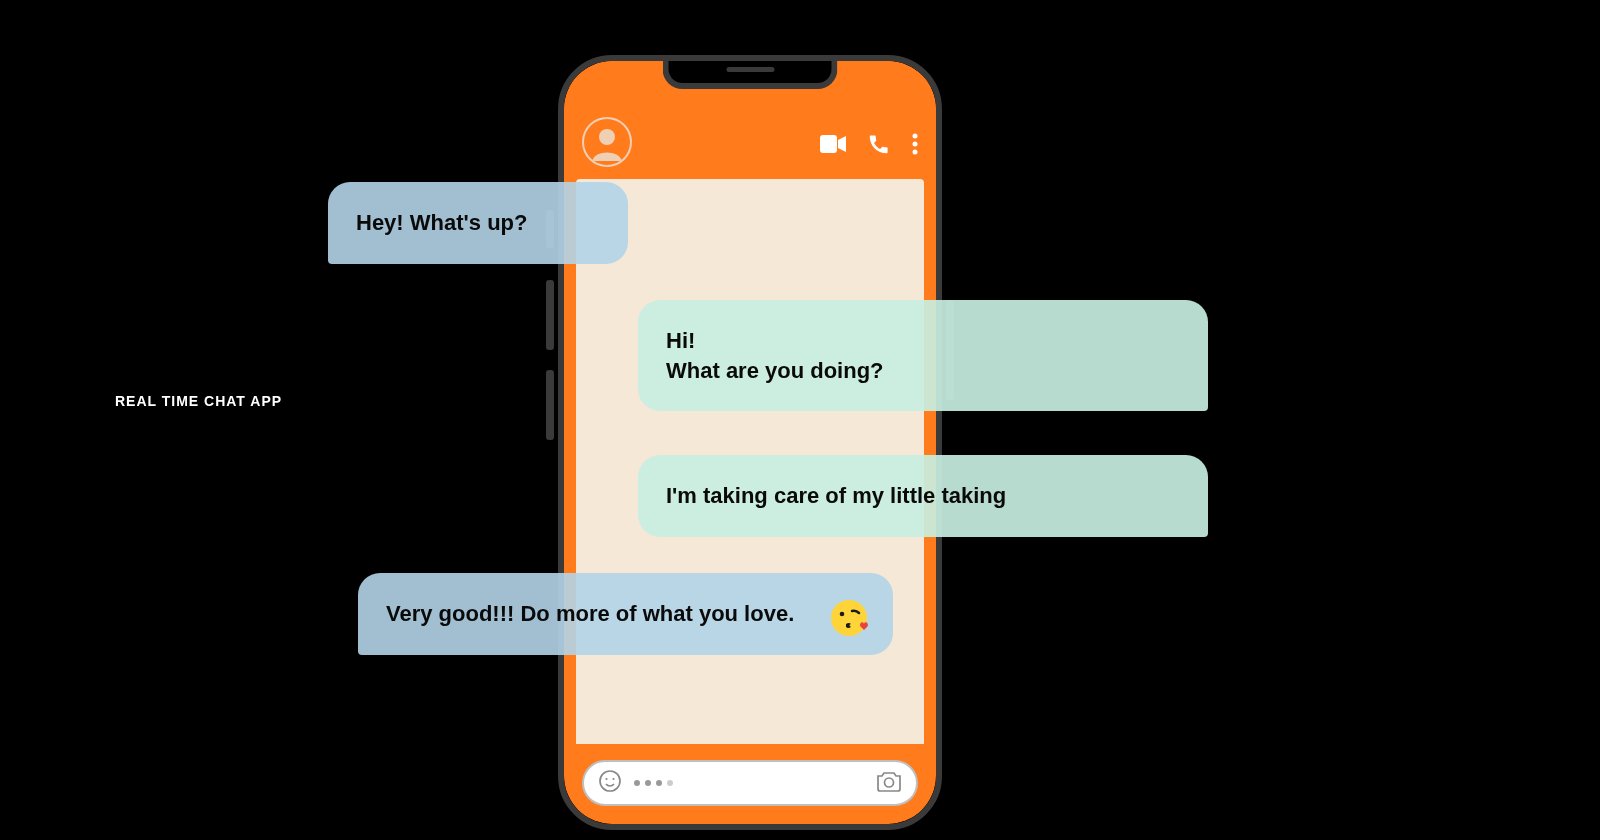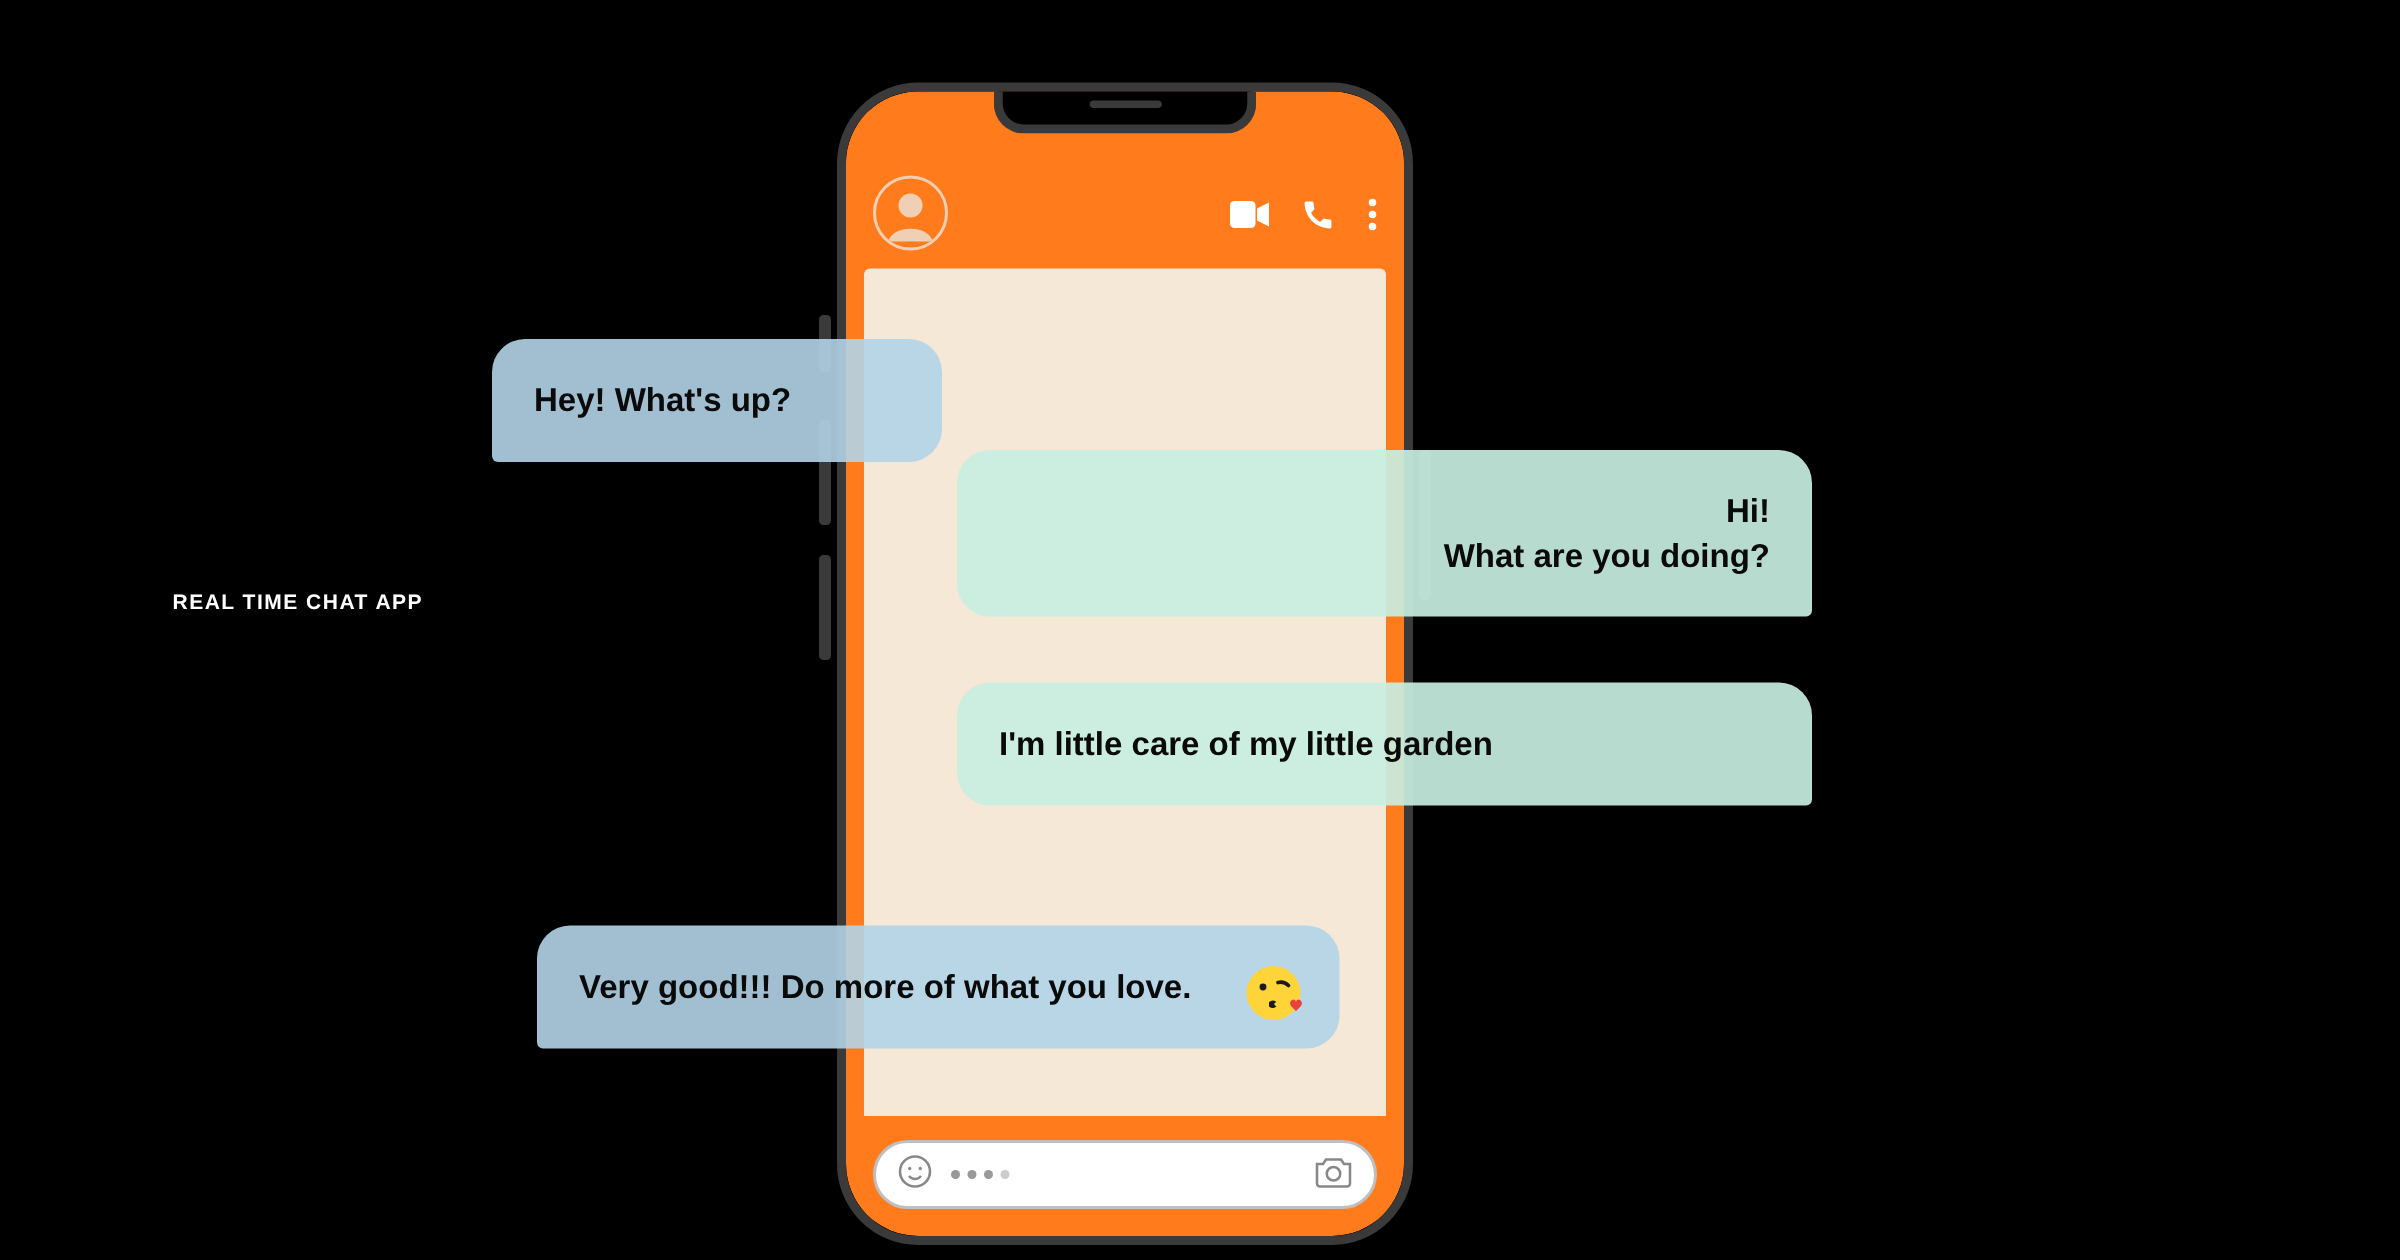--- a/index.html
+++ b/index.html
@@ -155,7 +155,6 @@
     .bubble-left {
       background: rgba(178, 212, 232, 0.9);
       border-radius: 22px 22px 22px 4px;
-      margin-top: 44px;
     }
     .bubble-right {
       background: rgba(200, 238, 225, 0.92);

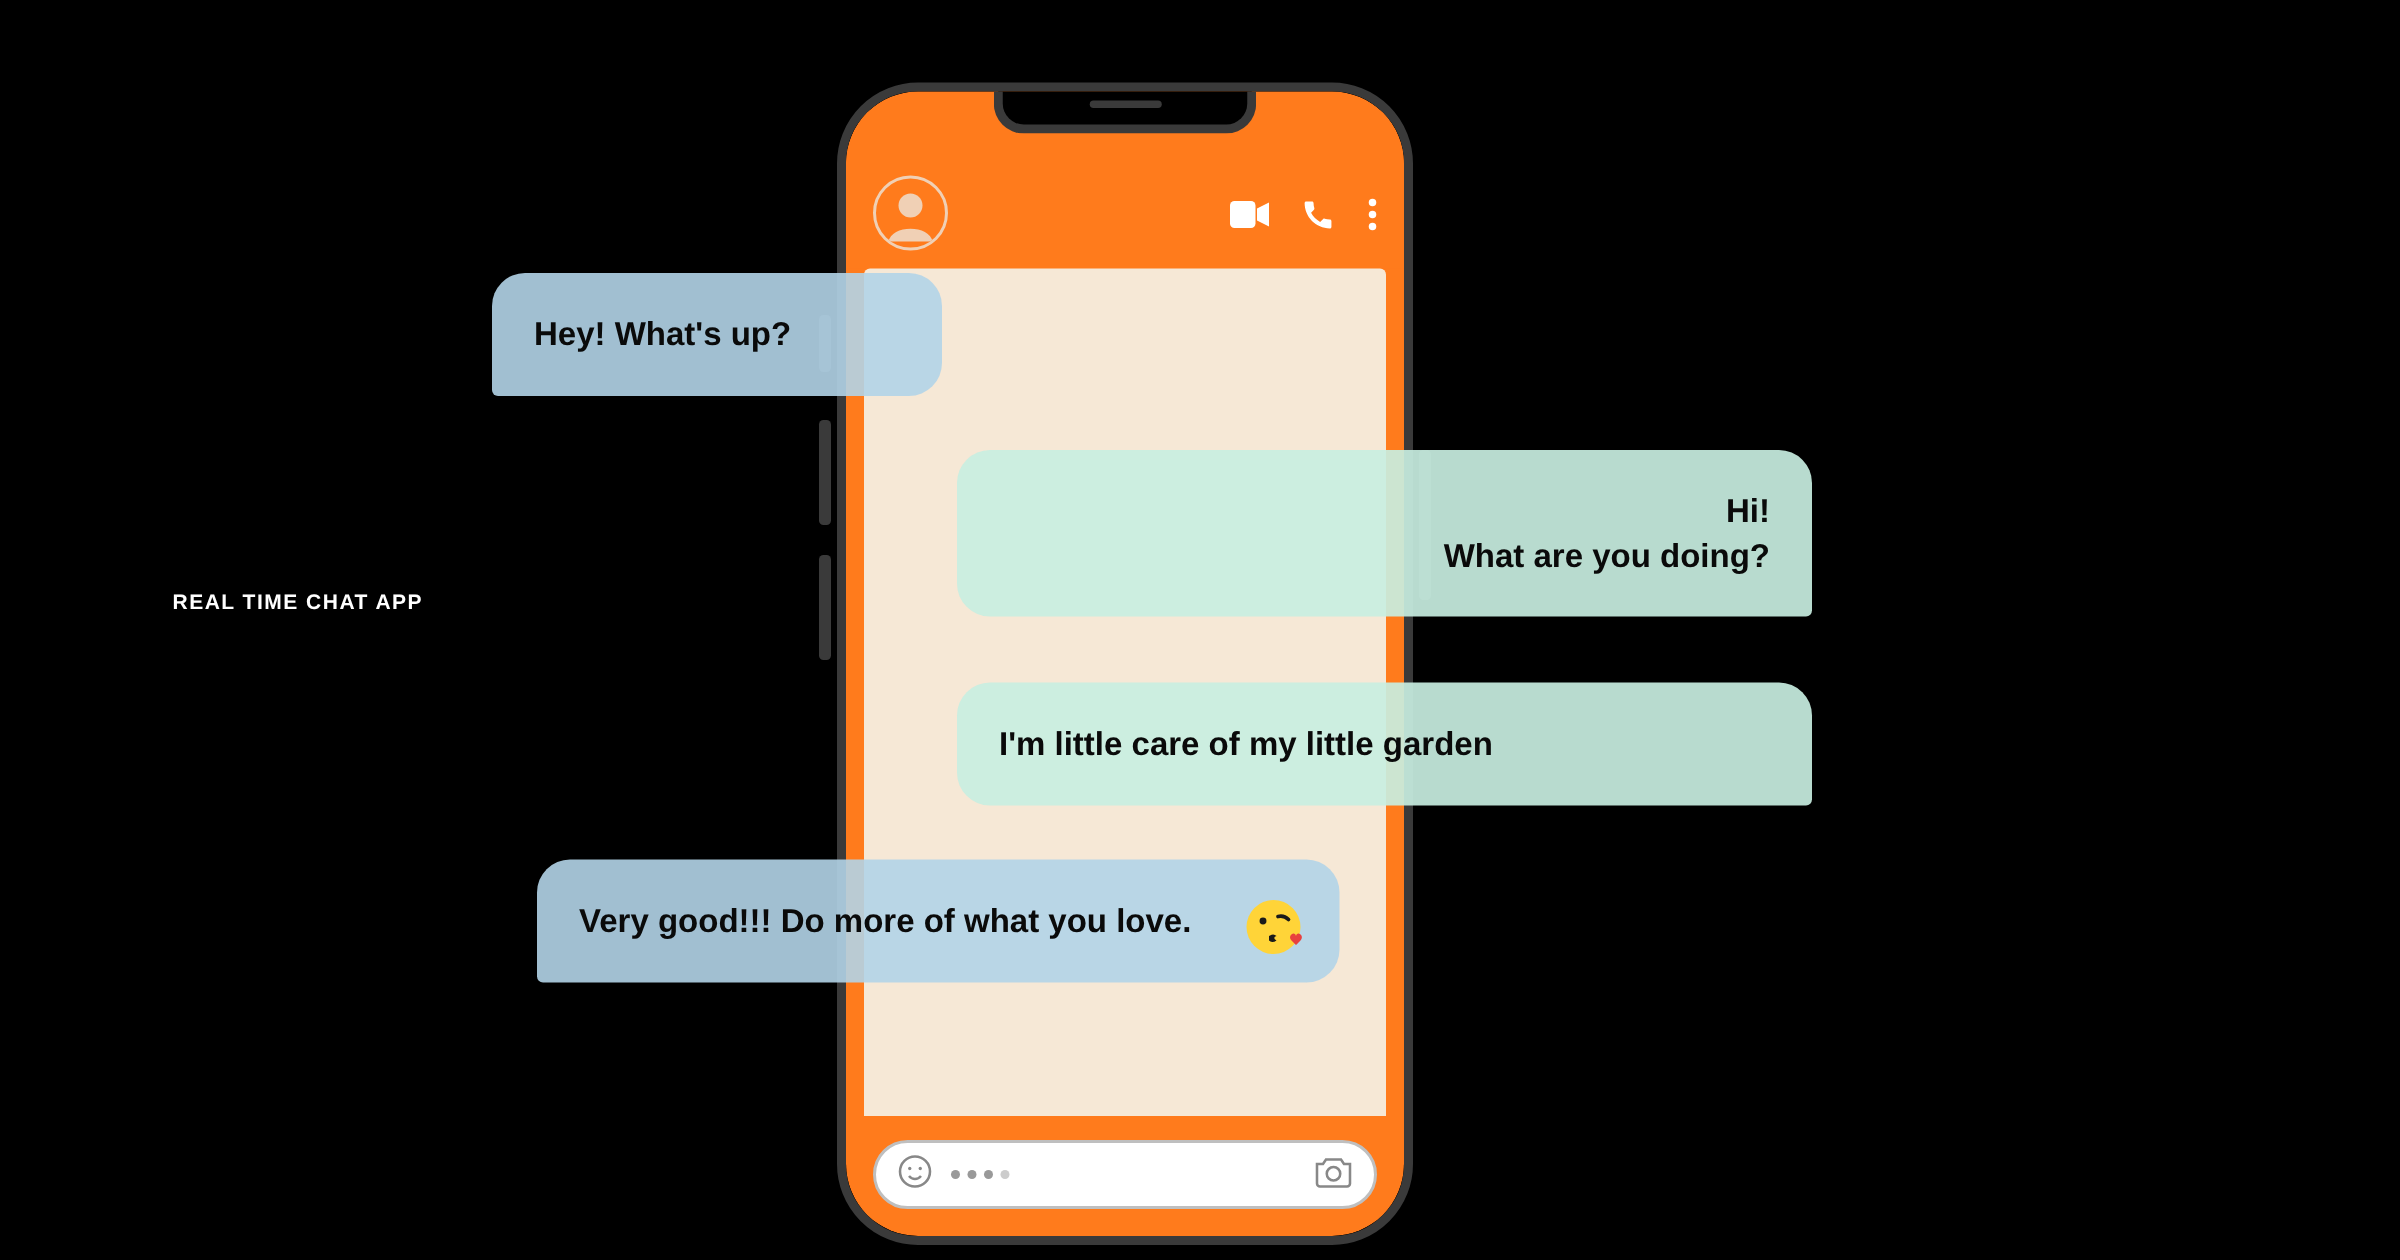--- a/index.html
+++ b/index.html
@@ -161,7 +161,7 @@
       border-radius: 22px 22px 4px 22px;
     }
     .b1 { left: 328px; top: 182px; width: 300px; }
-    .b2 { left: 638px; top: 300px; width: 570px; text-align: right; }
+    .b2 { left: 638px; top: 300px; width: 570px; }
     .b3 { left: 638px; top: 455px; width: 570px; }
     .b4 { left: 358px; top: 573px; width: 535px; padding-right: 68px; }
 

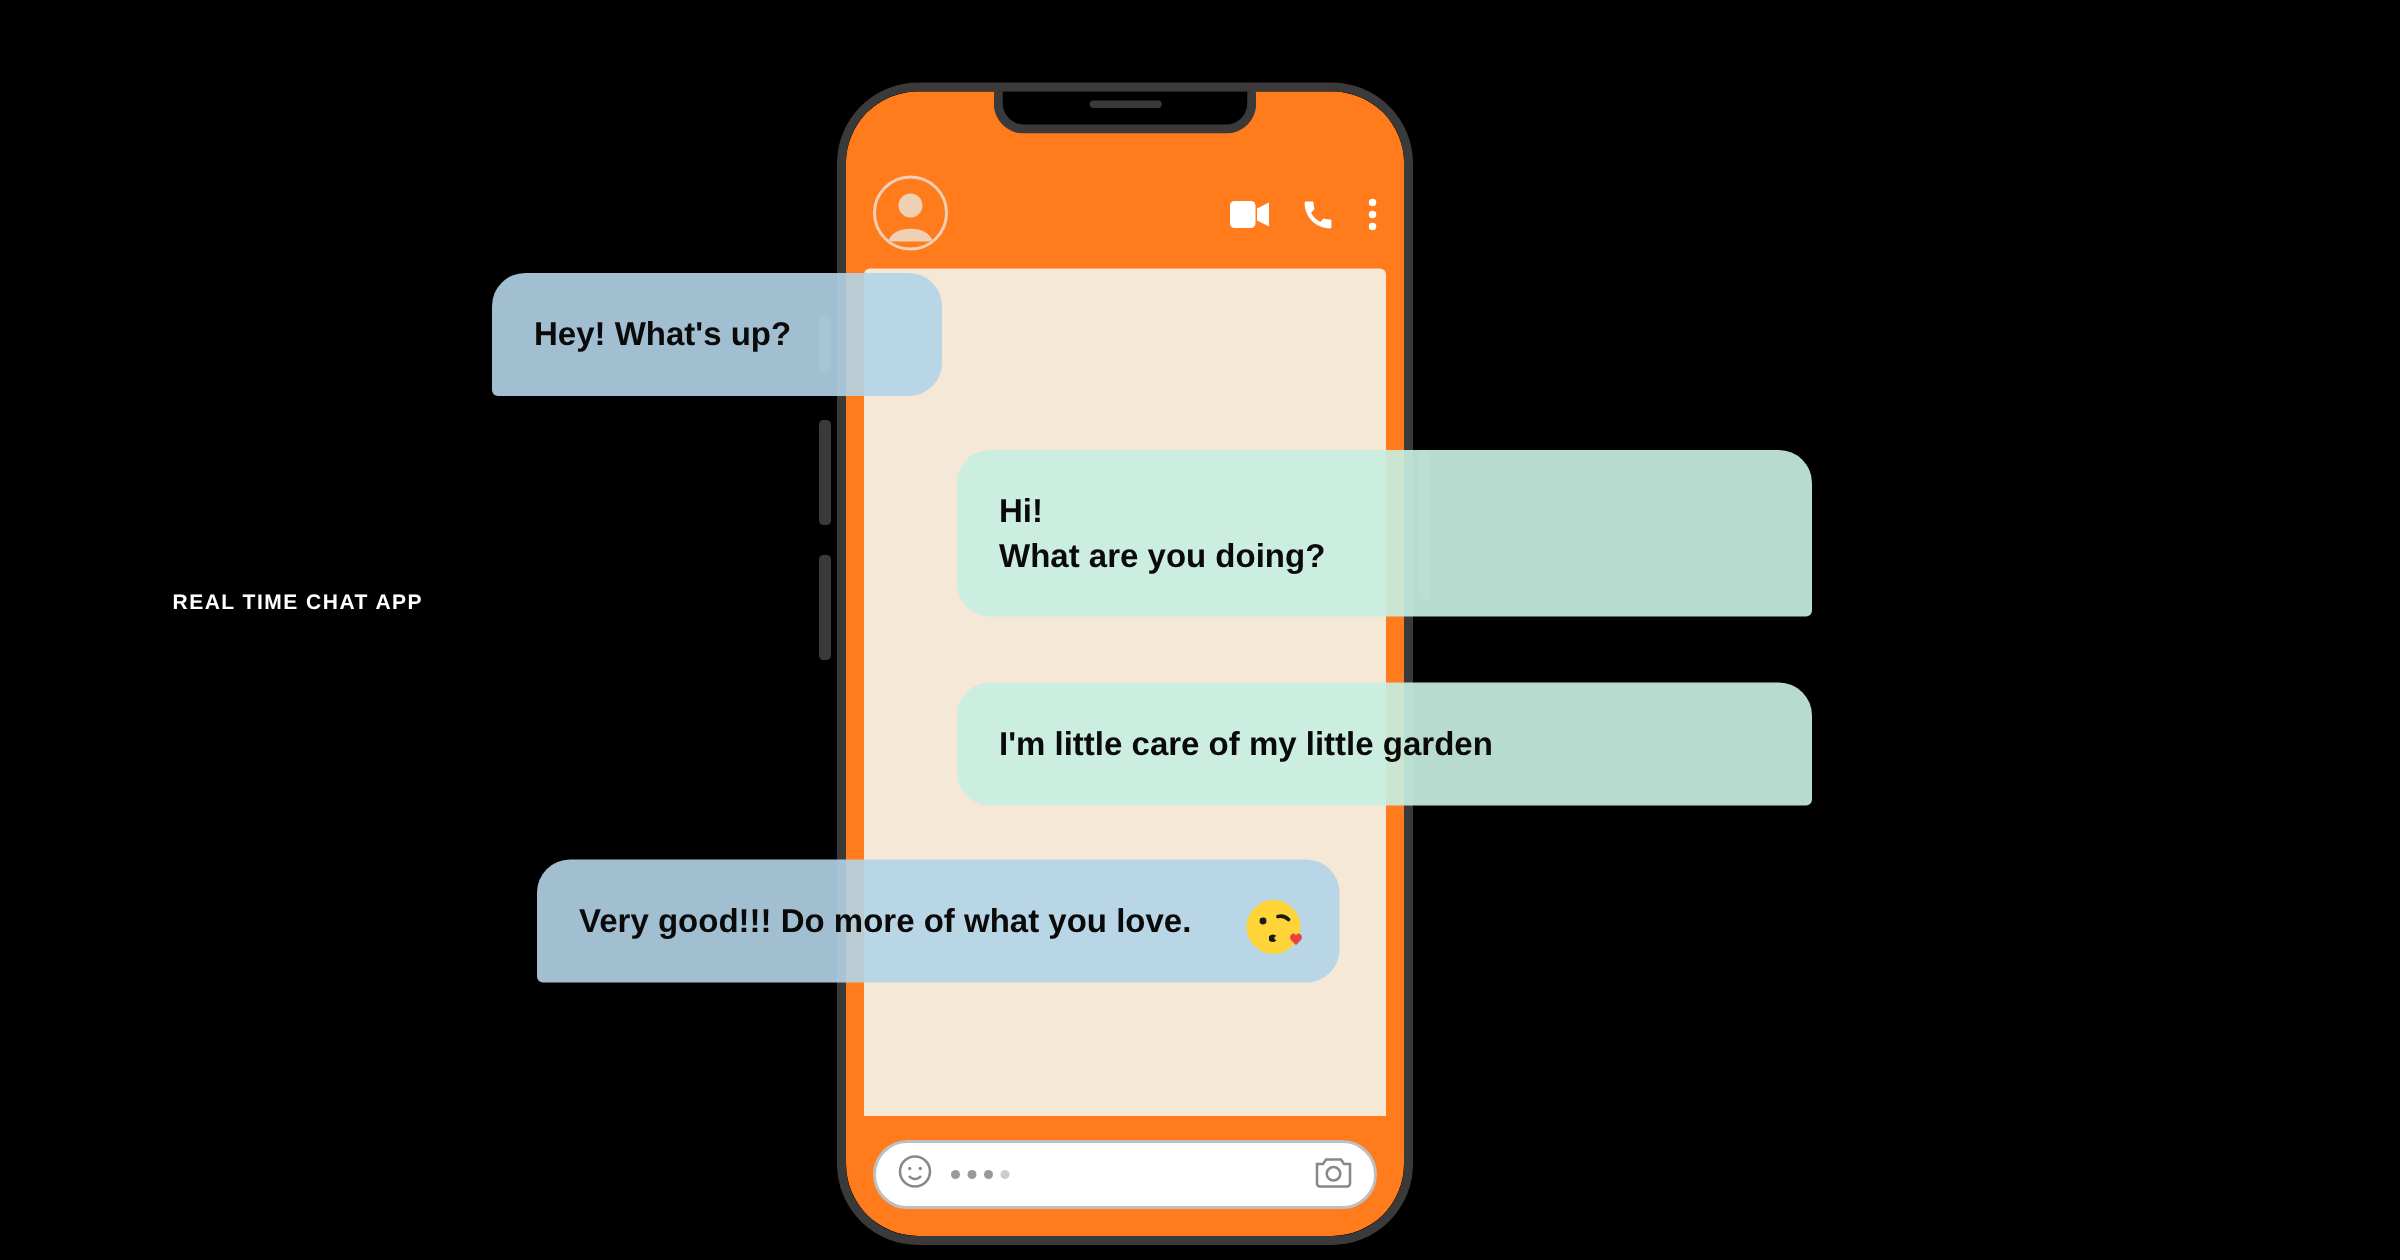--- a/index.html
+++ b/index.html
@@ -266,7 +266,7 @@
 What are you doing?</span>
 </div>
 <div class="bubble bubble-right b3">
-  <span>I'm little care of my little garden</span>
+  <span>I'm taking care of my little taking</span>
 </div>
 <div class="bubble bubble-left b4">
   <span>Very good!!! Do more of what you love.</span>

